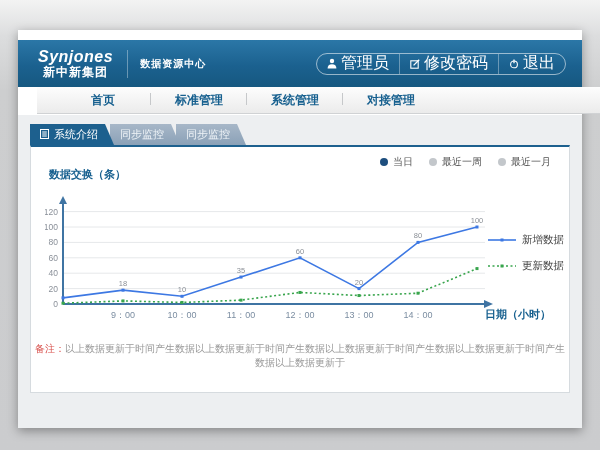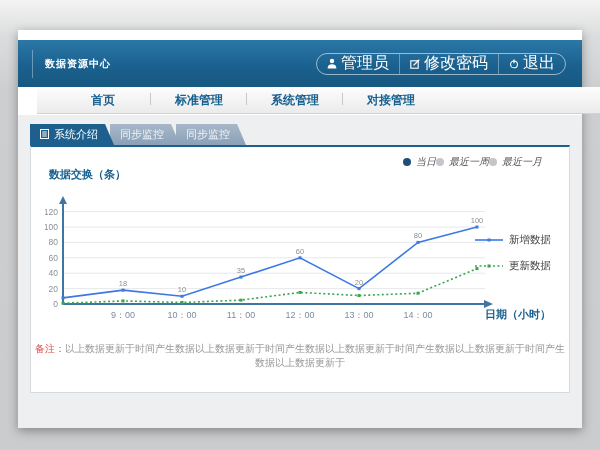--- a/index.html
+++ b/index.html
@@ -71,6 +71,10 @@
 <div class="card">
 
   <div class="header">
+    <div class="logo">
+      <div class="logo-en">Synjones</div>
+      <div class="logo-cn">新中新集团</div>
+    </div>
     <div class="hdr-div"></div>
     <div class="app-title">数据资源中心</div>
 

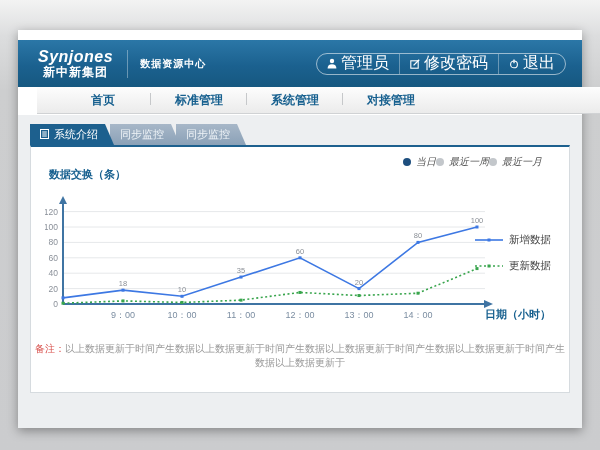--- a/index.html
+++ b/index.html
@@ -49,7 +49,7 @@
   .panel { position:absolute; left:12px; top:30px; width:540px; height:248px;
     background:#fff; border:1px solid #d6dbdf; border-top:2px solid #1d608e; }
 
-  .range-legend { position:absolute; top:8px; right:27px; display:flex; gap:0;font-style:italic; }
+  .range-legend { position:absolute; top:8px; right:18px; display:flex; gap:16px; }
   .range-opt { display:flex; align-items:center; gap:5px; font-size:10px; color:#555; cursor:pointer; }
   .radio-dot { width:8px; height:8px; border-radius:50%; background:#c3c7cb; }
   .range-opt.selected .radio-dot { background:#1d4e7e; }

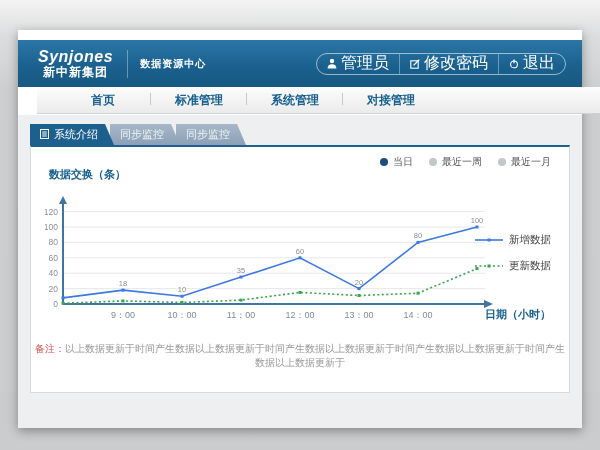--- a/index.html
+++ b/index.html
@@ -57,7 +57,7 @@
   .ylabel { position:absolute; left:18px; top:20px; font-size:11px; font-weight:bold; color:#17608f; }
   .chart-svg { position:absolute; left:14px; top:45px; }
 
-  .series-legend { position:absolute; right:18px; top:86px; display:flex; flex-direction:column; gap:12px; }
+  .series-legend { position:absolute; right:5px; top:86px; display:flex; flex-direction:column; gap:12px; }
   .series-item { display:flex; align-items:center; gap:6px; font-size:10.5px; color:#444; }
 
   .xlabel { position:absolute; right:18px; top:160px; font-size:11px; font-weight:bold; color:#17608f; }

